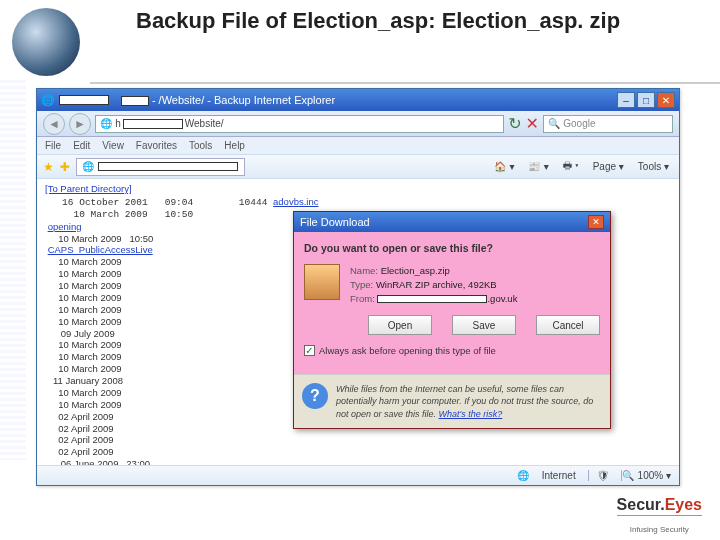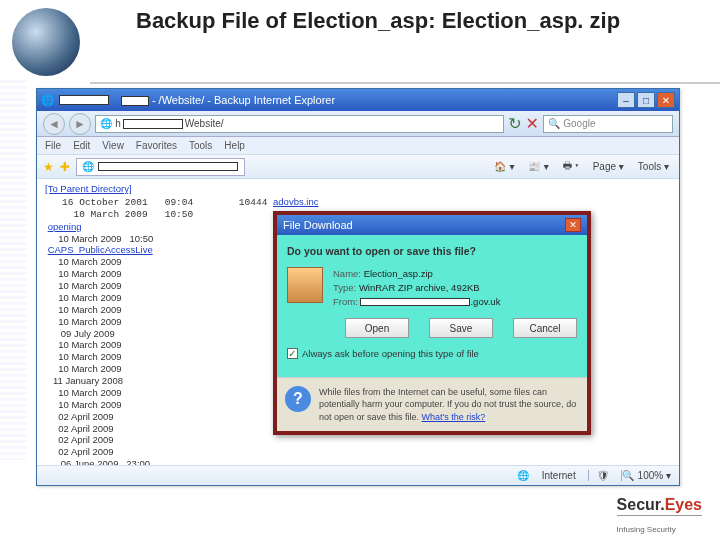--- a/index.html
+++ b/index.html
@@ -32,7 +32,7 @@
 .listing .parent { color: #2040cc; text-decoration: underline; }
 .statusbar { position: absolute; bottom: 0; left: 0; right: 0; height: 20px; background: linear-gradient(#f4f8fd, #e0ecf8); border-top: 1px solid #cde; display: flex; align-items: center; font-size: 10px; color: #444; padding: 0 8px; gap: 12px; }
 .statusbar .spacer { flex: 1; }
-.file-dialog { position: absolute; left: 236px; top: 32px; width: 318px; background: #5eead4; border: 4px solid #7f1d1d; box-shadow: 2px 2px 6px rgba(0,0,0,.4); }
+.file-dialog { position: absolute; left: 256px; top: 32px; width: 318px; background: #f9a8d4; border: 1px solid #7f1d1d; box-shadow: 2px 2px 6px rgba(0,0,0,.4); }
 .fd-title { height: 20px; background: linear-gradient(#4a8ae0, #2a5ac0); display: flex; align-items: center; padding: 0 6px; color: #fff; font-size: 11px; }
 .fd-title .close { margin-left: auto; width: 16px; height: 14px; background: #e06030; color: #fff; display: flex; align-items: center; justify-content: center; font-size: 9px; border: 1px solid #933; }
 .fd-body { padding: 10px; font-size: 10px; color: #333; }

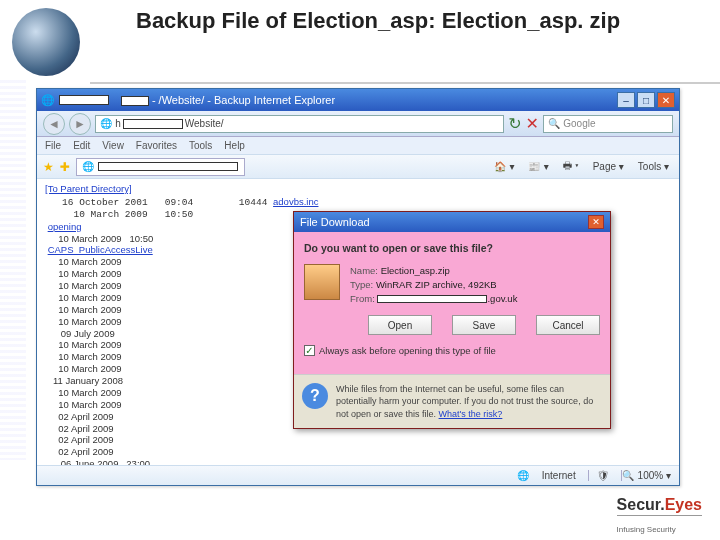--- a/index.html
+++ b/index.html
@@ -49,7 +49,7 @@
 .fd-check .cb { width: 11px; height: 11px; border: 1px solid #666; background: #fff; display: flex; align-items: center; justify-content: center; color: #2a7a2a; font-size: 10px; }
 .fd-warn { display: flex; gap: 8px; background: #e6e3d4; padding: 8px; border-top: 1px solid #ccc; }
 .fd-warn .wicon { width: 26px; height: 26px; border-radius: 50%; background: #4a8ae0; color: #fff; display: flex; align-items: center; justify-content: center; font-weight: bold; flex-shrink: 0; }
-.fd-warn .wtext { font-size: 9px; color: #444; line-height: 1.35; }
+.fd-warn .wtext { font-size: 9px; color: #444; line-height: 1.35; font-style: italic; }
 .fd-warn .wtext a { color: #2040cc; text-decoration: underline; }
 .footer-logo { position: absolute; right: 18px; bottom: 6px; text-align: left; margin-left: 40px; }
 .footer-logo .brand { font-size: 16px; font-weight: bold; color: #333; }

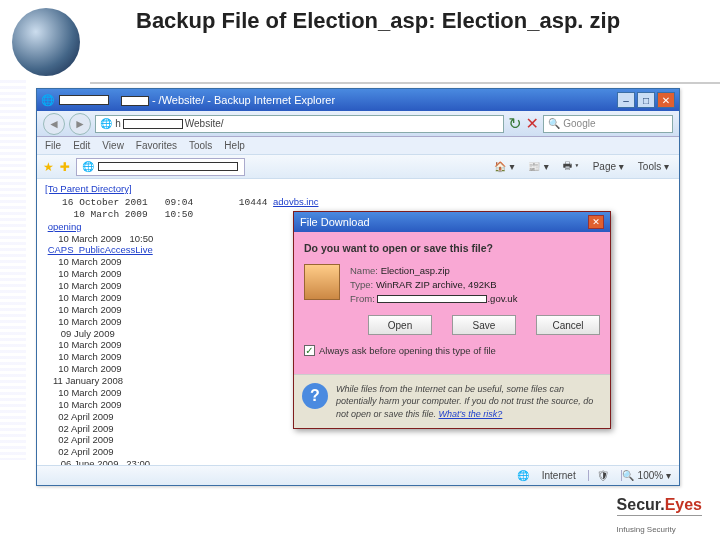--- a/index.html
+++ b/index.html
@@ -51,7 +51,7 @@
 .fd-warn .wicon { width: 26px; height: 26px; border-radius: 50%; background: #4a8ae0; color: #fff; display: flex; align-items: center; justify-content: center; font-weight: bold; flex-shrink: 0; }
 .fd-warn .wtext { font-size: 9px; color: #444; line-height: 1.35; font-style: italic; }
 .fd-warn .wtext a { color: #2040cc; text-decoration: underline; }
-.footer-logo { position: absolute; right: 18px; bottom: 6px; text-align: left; margin-left: 40px; }
+.footer-logo { position: absolute; right: 18px; bottom: 6px; text-align: center; margin-left: 40px; }
 .footer-logo .brand { font-size: 16px; font-weight: bold; color: #333; }
 .footer-logo .brand .eye { color: #c33322; }
 .footer-logo .tag { font-size: 8px; color: #666; border-top: 1px solid #999; margin-top: 1px; padding-top: 9px; }

